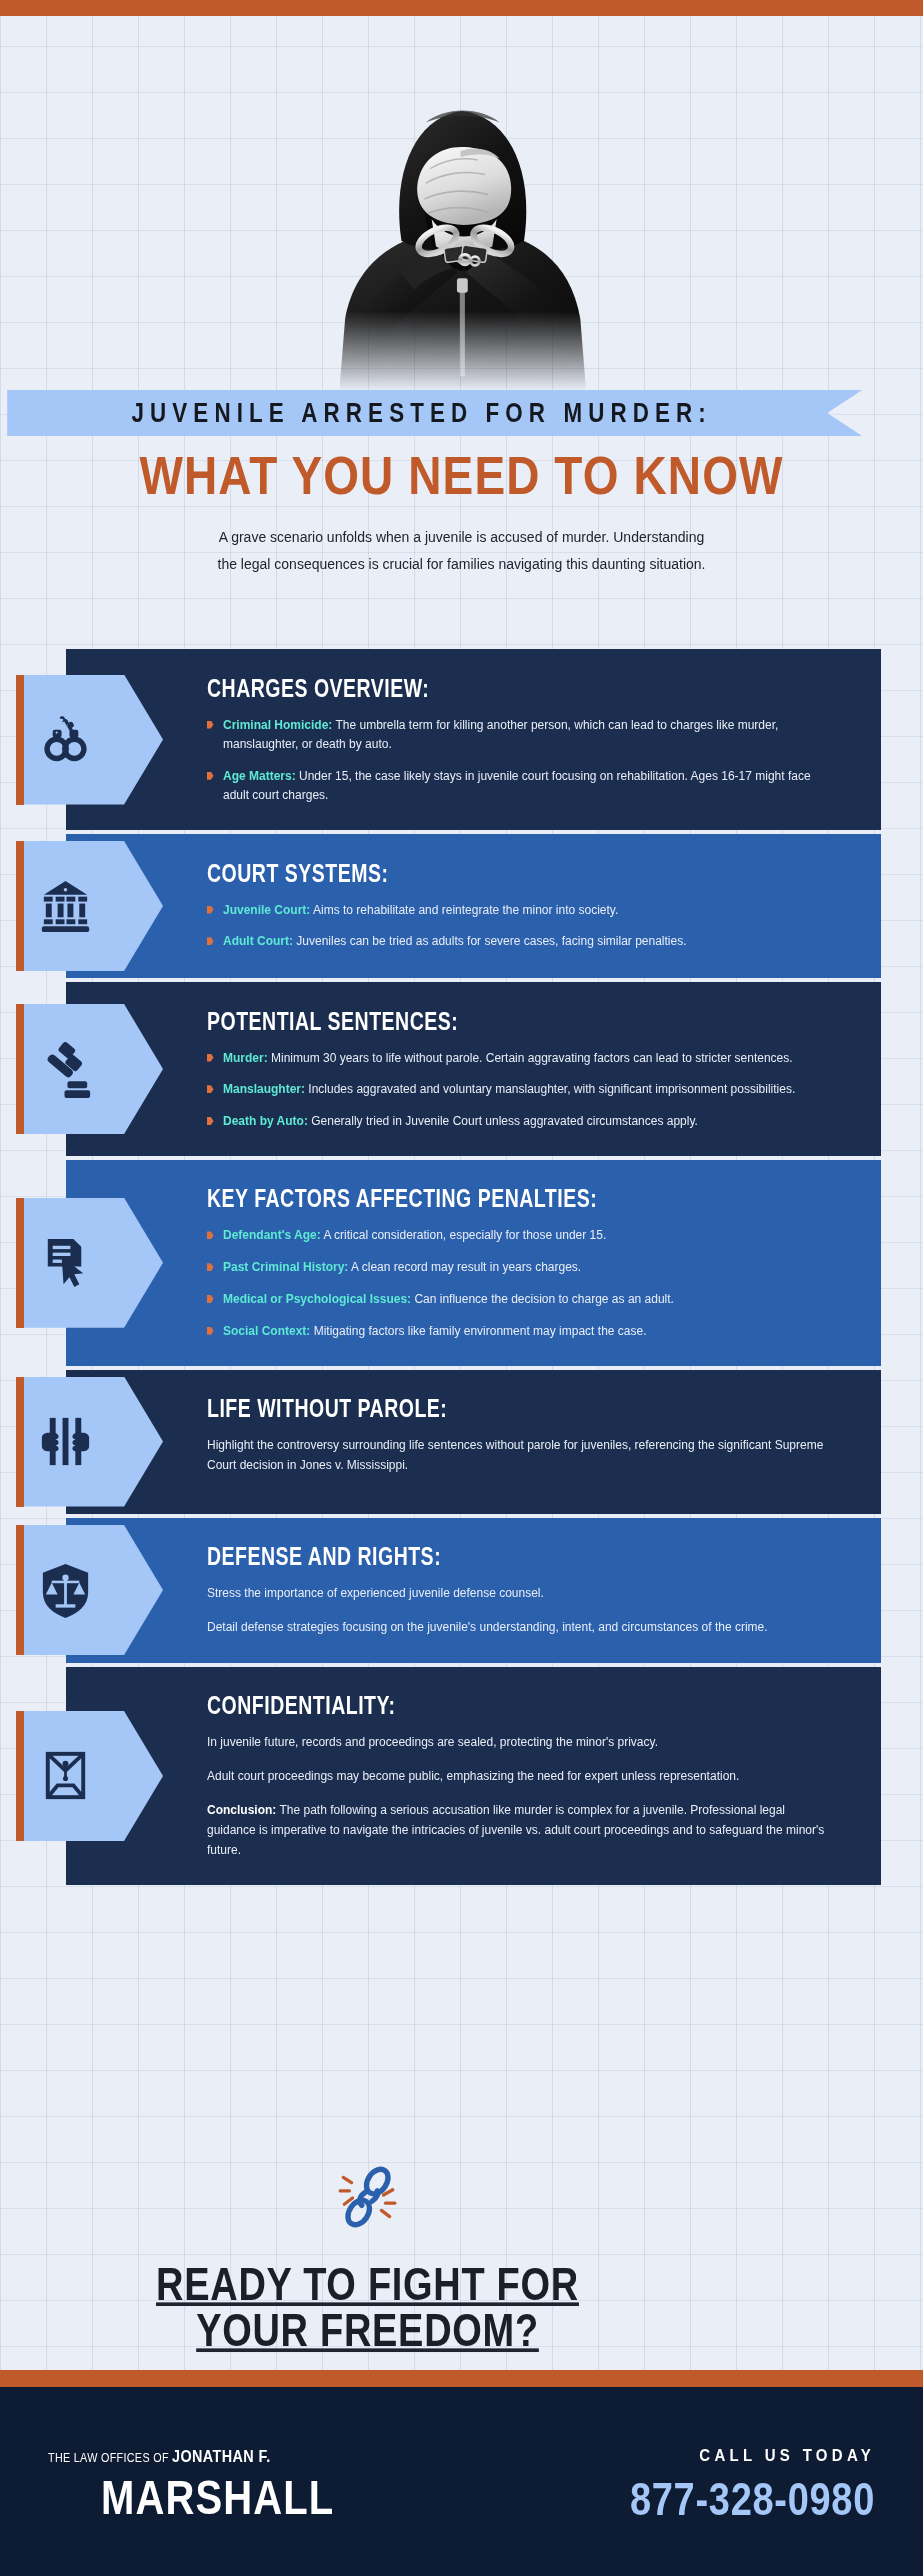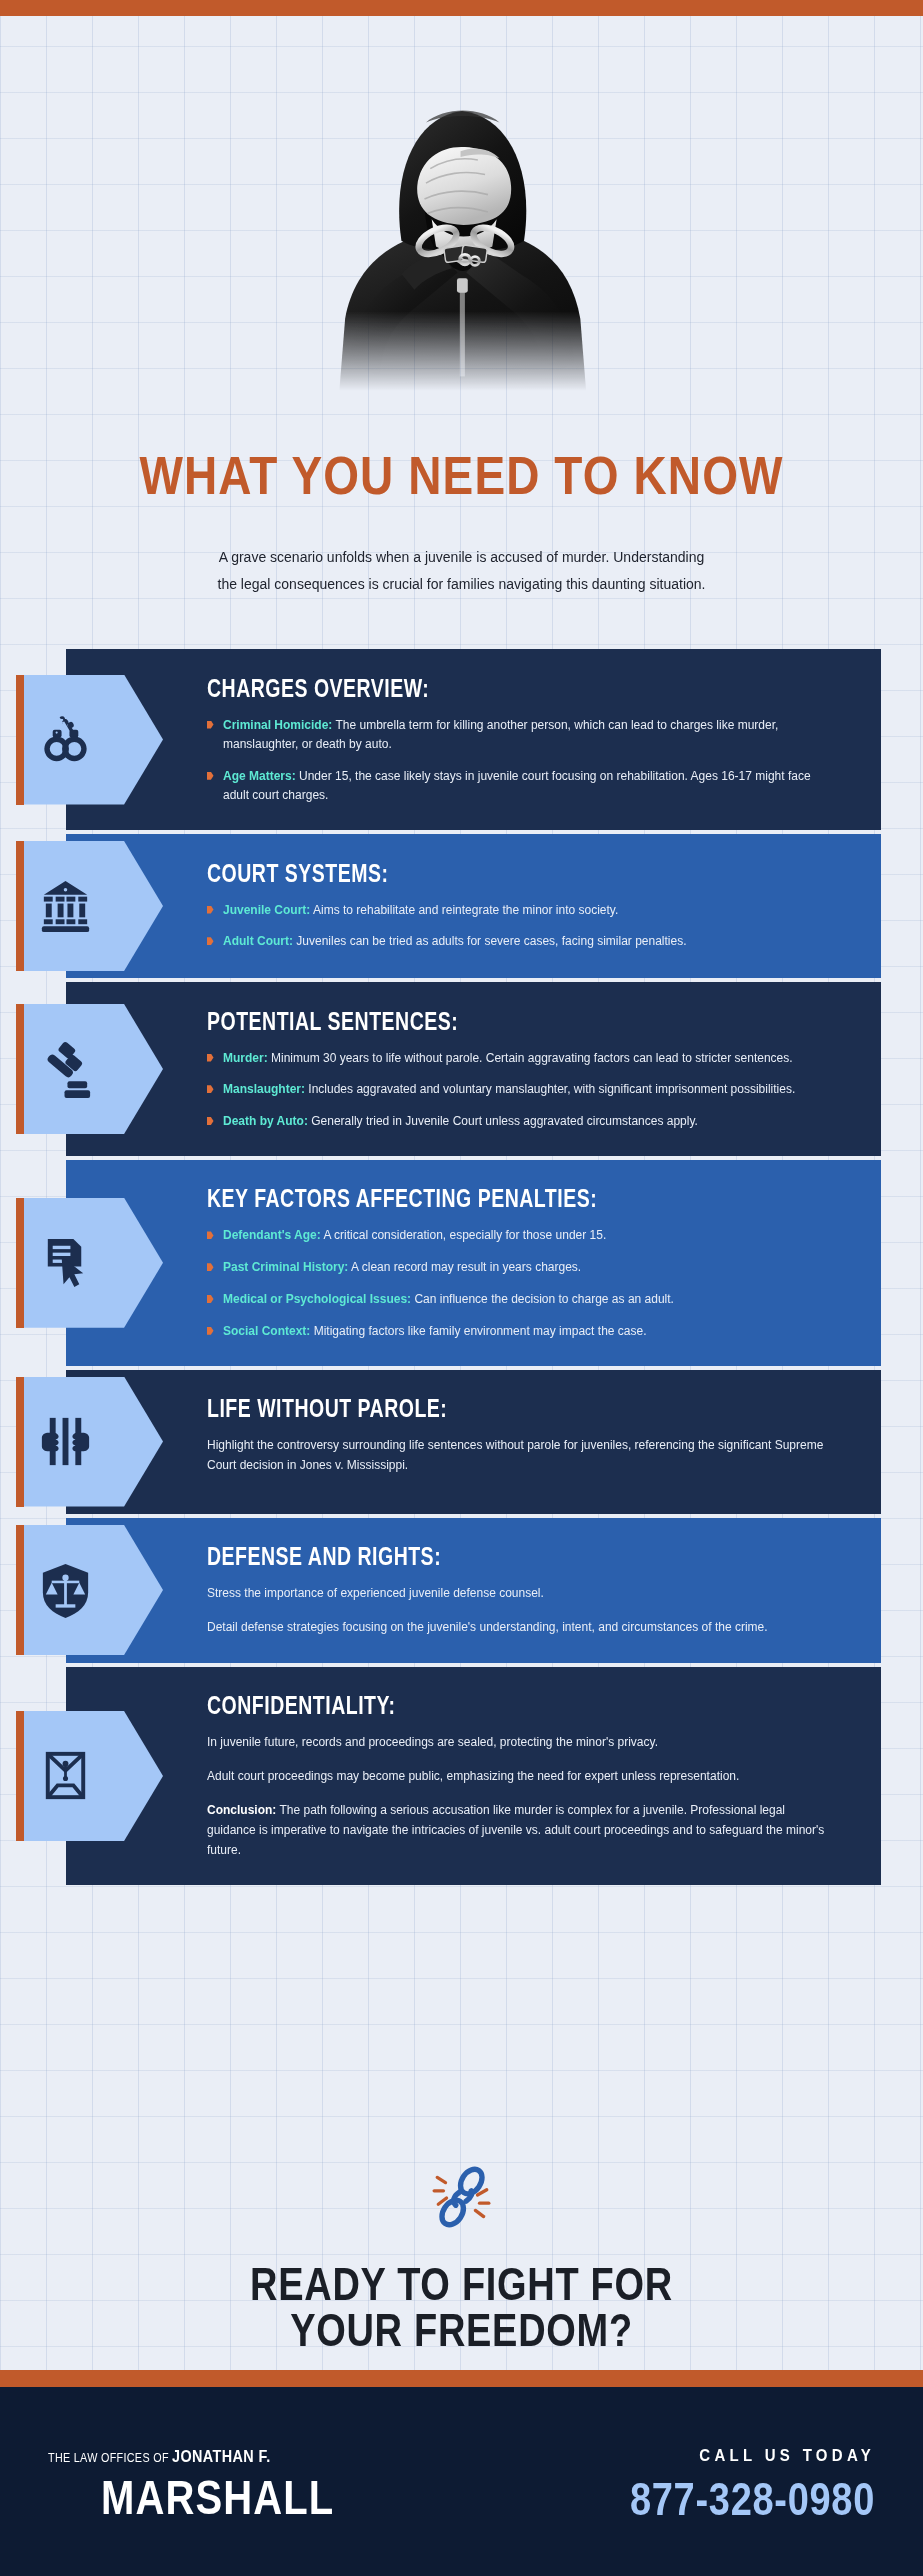--- a/index.html
+++ b/index.html
@@ -353,6 +353,9 @@
     </div>
   </div>
 
+  <div class="ribbon">
+    <div class="ribbon-text">JUVENILE ARRESTED FOR MURDER:</div>
+  </div>
 
   <div class="headline">WHAT YOU NEED TO KNOW</div>
 

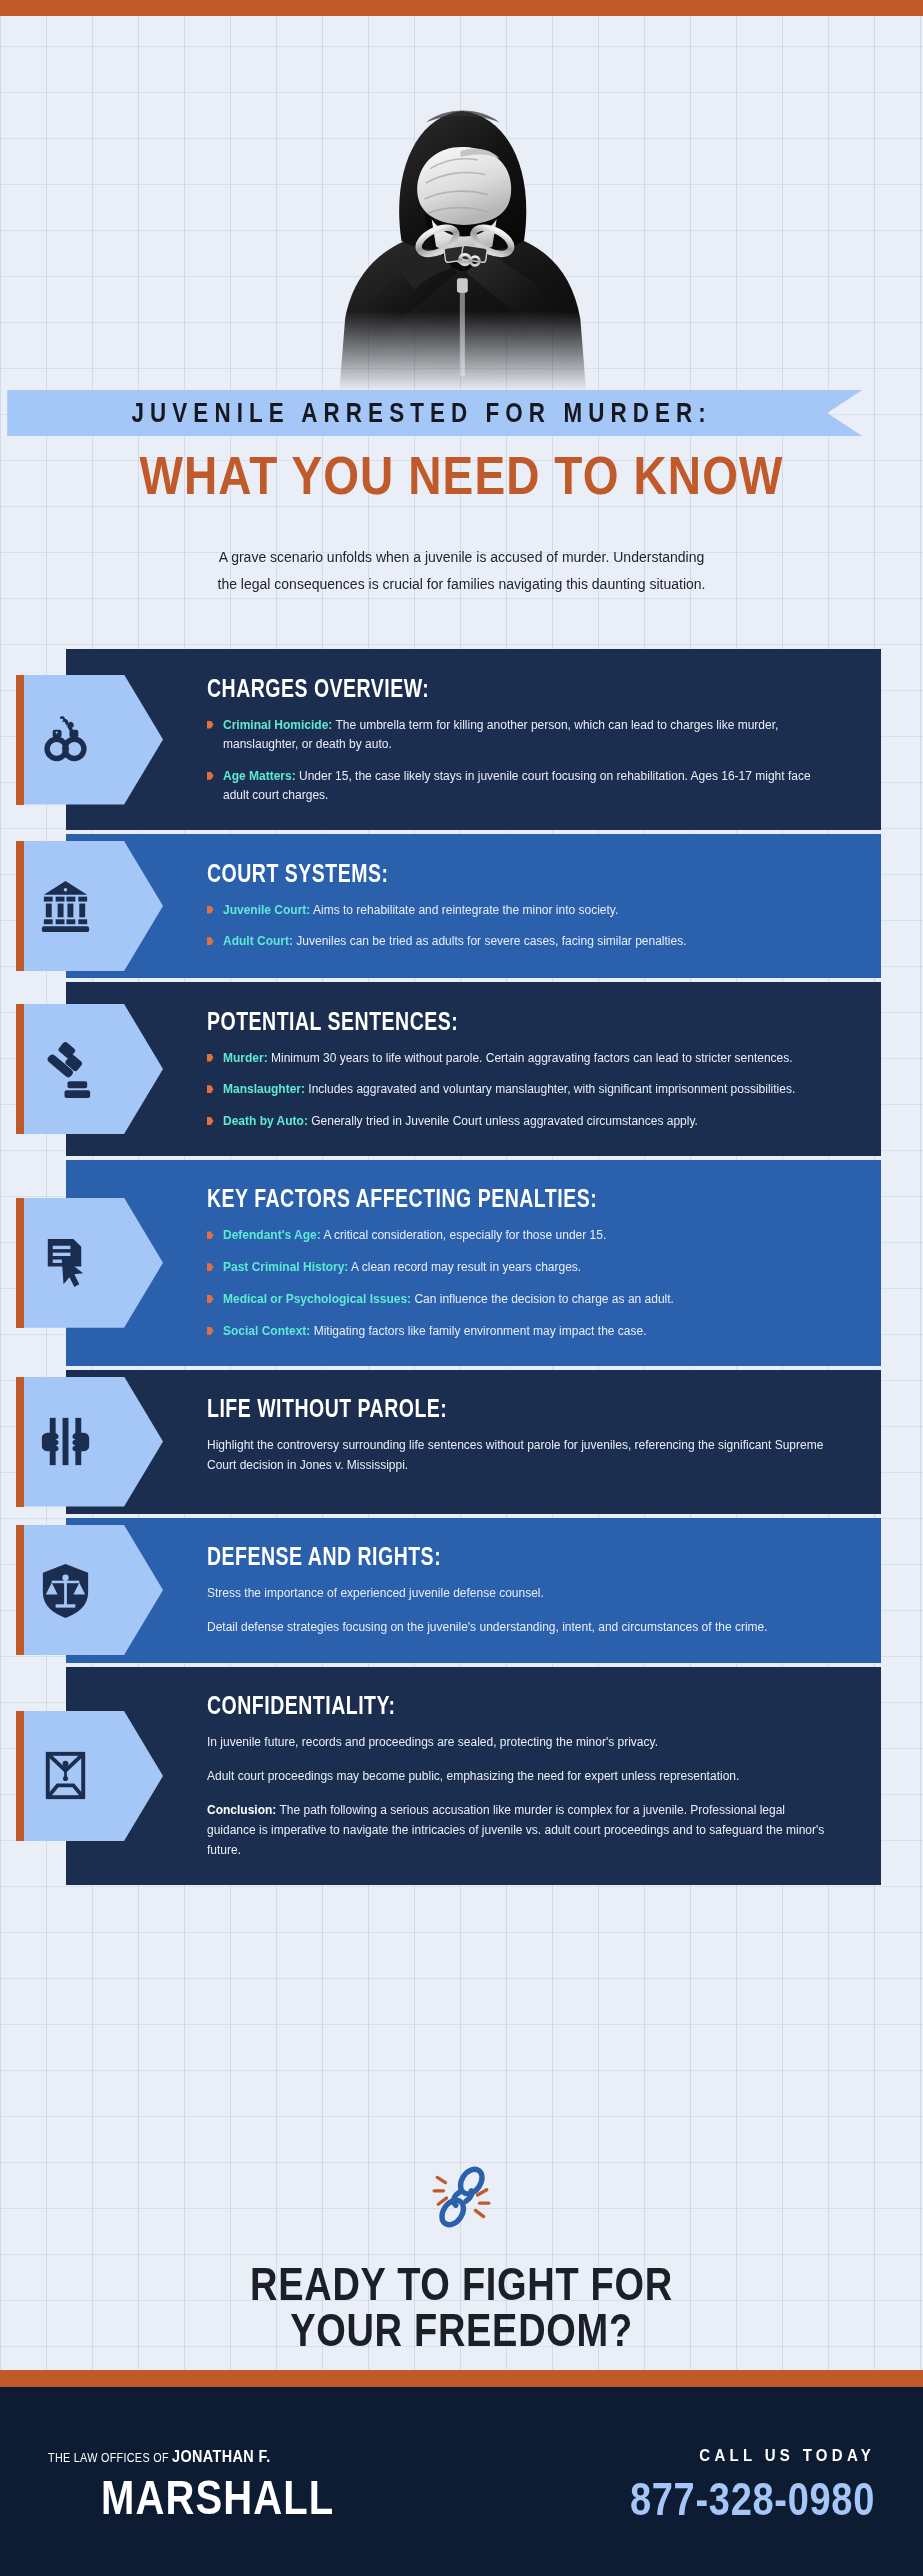--- a/index.html
+++ b/index.html
@@ -93,7 +93,7 @@
 
   .intro{
     position:absolute;
-    top:544px; left:50%;
+    top:524px; left:50%;
     transform:translateX(-50%);
     width:505px;
     text-align:center;

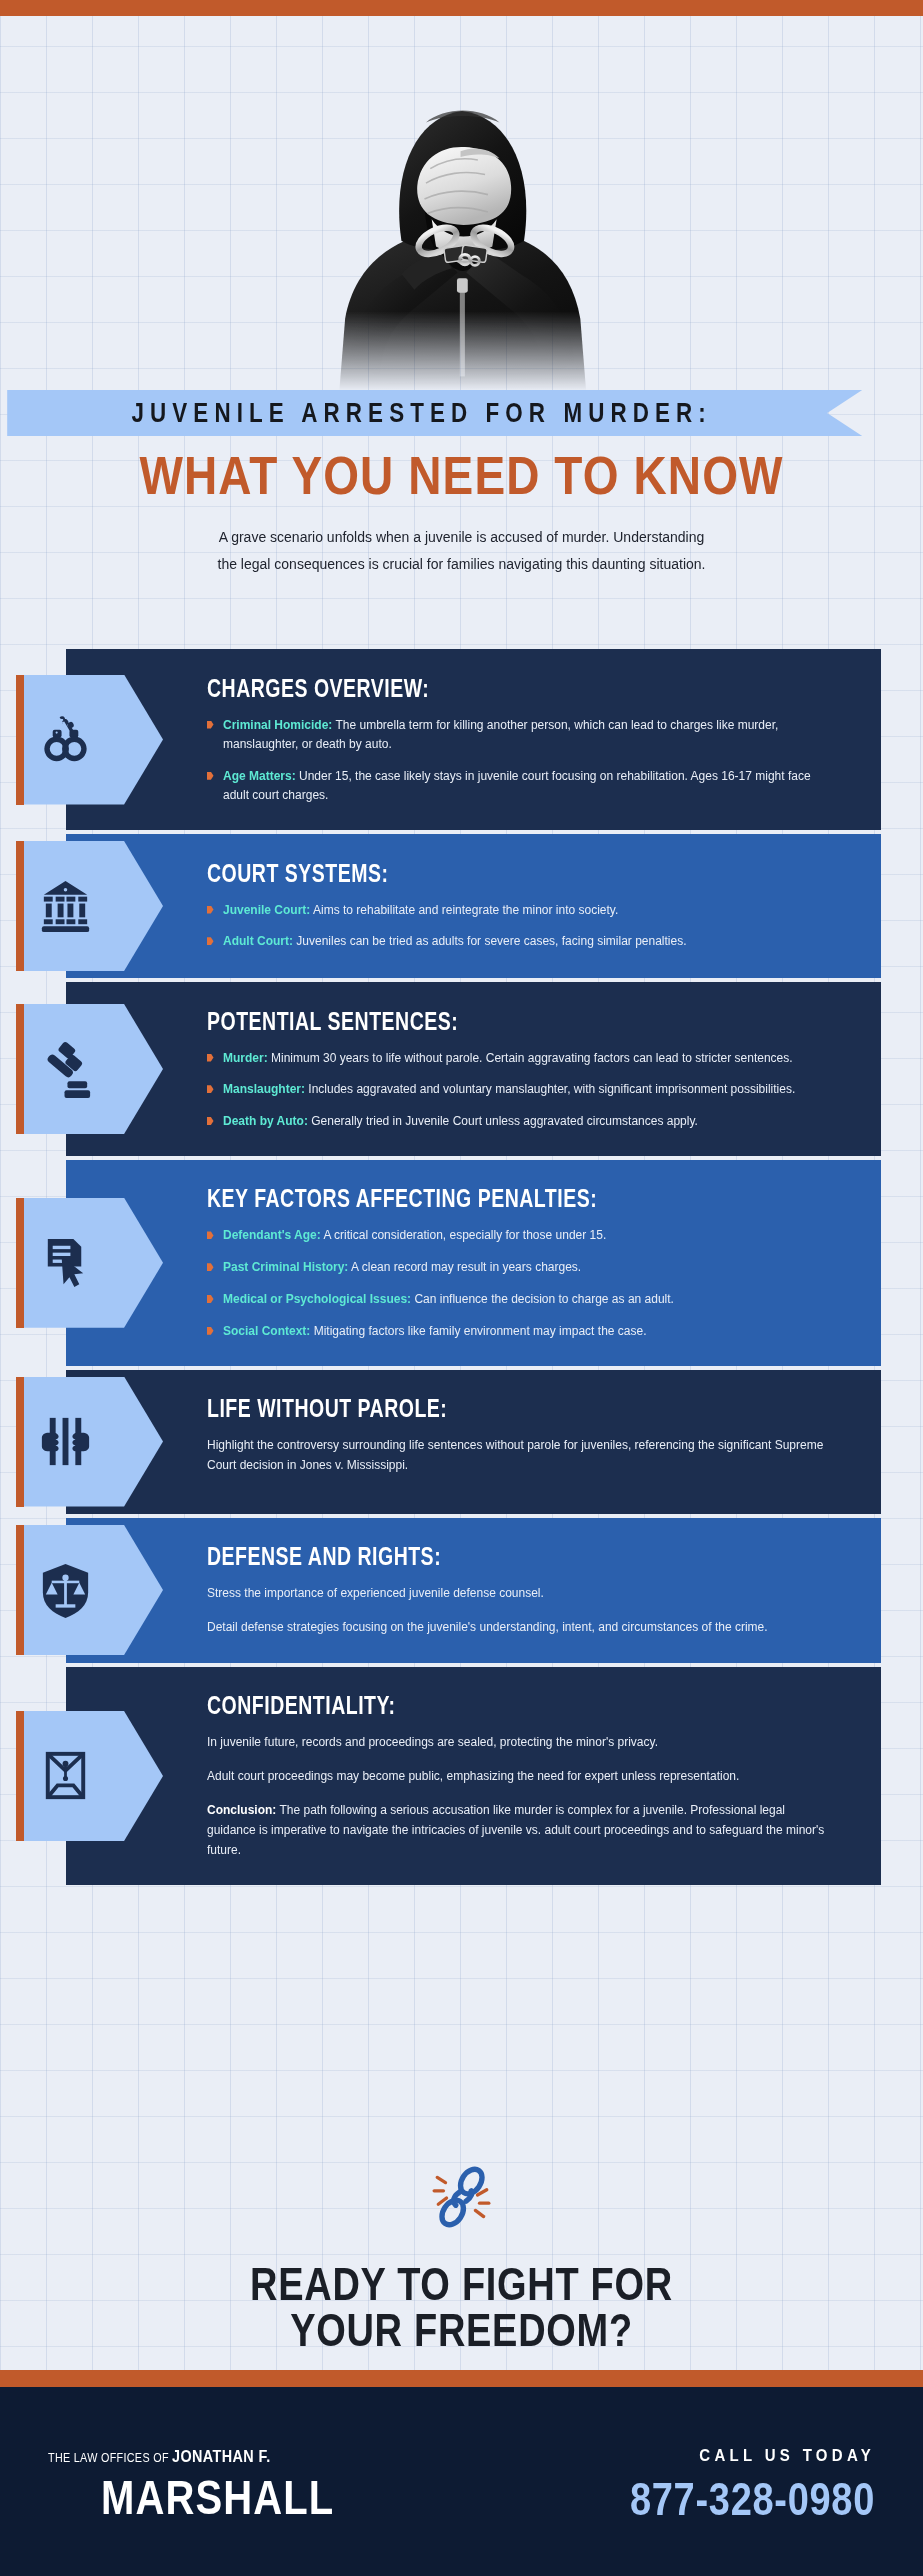--- a/index.html
+++ b/index.html
@@ -183,8 +183,9 @@
   
   .cta{
     position:absolute;
-    top:2164px; left:0; width:923px;
+    top:2164px; left:0; width:735px;
     text-align:center;
+    text-decoration:underline;
   }
   .cta-icon{ width:66px; height:66px; margin:0 auto 26px; }
   .cta-icon svg{ width:100%; height:100%; display:block; }

